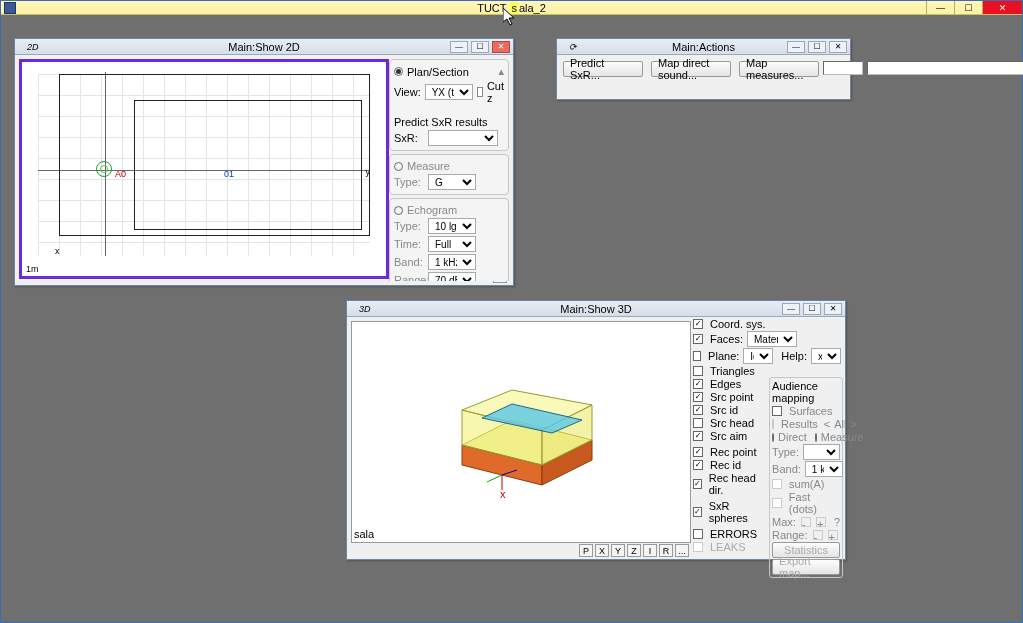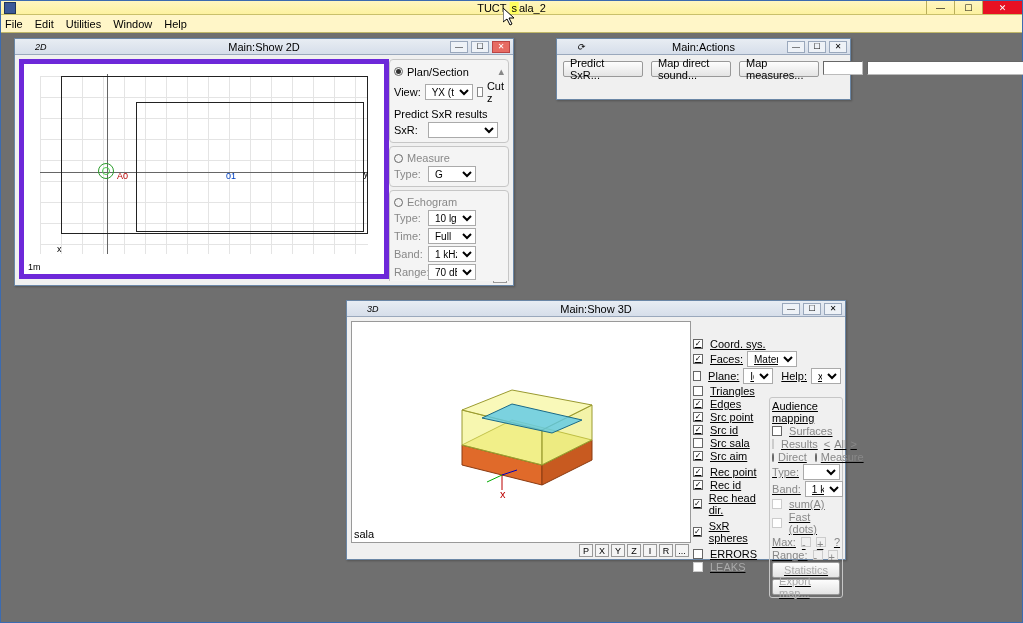--- a/index.html
+++ b/index.html
@@ -101,13 +101,6 @@
       <span class="win-btn">☐</span>
       <span class="win-btn close">✕</span>
     </div>
-  </div>
-  <div class="menu-bar">
-    <span class="menu-item">File</span>
-    <span class="menu-item">Edit</span>
-    <span class="menu-item">Utilities</span>
-    <span class="menu-item">Window</span>
-    <span class="menu-item">Help</span>
   </div>
 
   <div class="mdi-area">

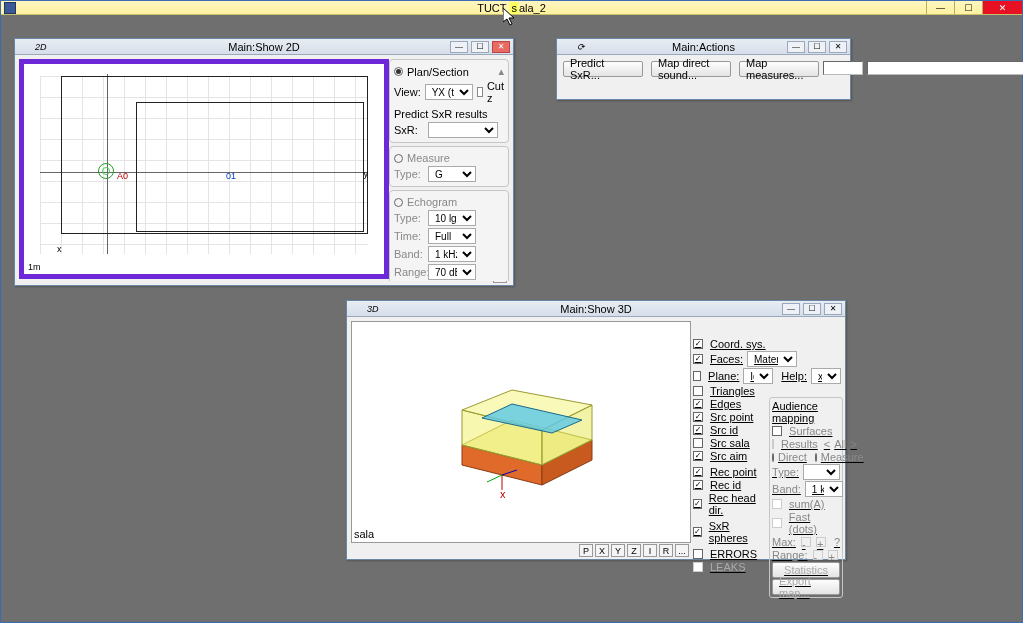--- a/index.html
+++ b/index.html
@@ -22,7 +22,7 @@
 
 .child { position: absolute; background: #f0f0f0; border: 1px solid #6b87a6; box-shadow: 1px 1px 2px rgba(0,0,0,.25); }
 .child-title { height: 16px; background: linear-gradient(#e8edf3,#d6deea); display: flex; align-items: center; position: relative; border-bottom: 1px solid #9aa8bc; }
-.child-title .ic { width: 12px; height: 10px; margin: 0 20px; font-style: italic; font-size: 9px; }
+.child-title .ic { width: 12px; height: 10px; margin: 0 12px; font-style: italic; font-size: 9px; }
 .child-title .txt { position: absolute; left: 50%; transform: translateX(-50%); }
 .child-win-ctrls { margin-left: auto; display: flex; gap: 3px; padding-right: 3px; }
 .child-win-ctrls span { width: 18px; height: 12px; border: 1px solid #9aa8bc; background: #eef2f7; display: flex; align-items: center; justify-content: center; font-size: 8px; }

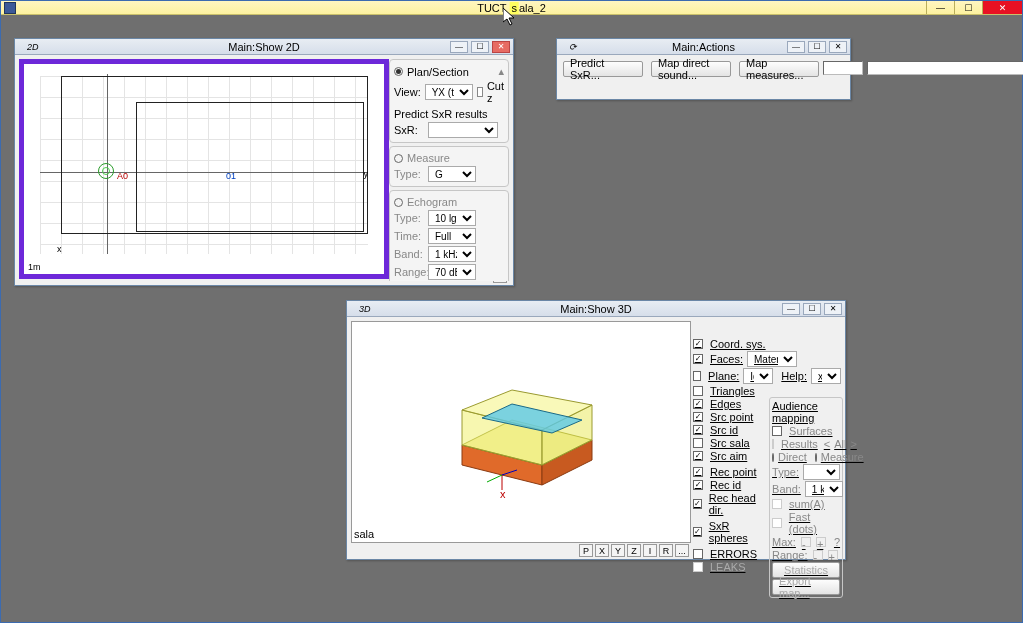--- a/index.html
+++ b/index.html
@@ -144,7 +144,7 @@
               <span class="chkbox"></span>
               <span>Cut z</span>
             </div>
-          <div class="row" style="margin-top:4px">
+          <div class="row" style="margin-top:12px">
               <span>Predict SxR results</span>
             </div>
           <div class="row">

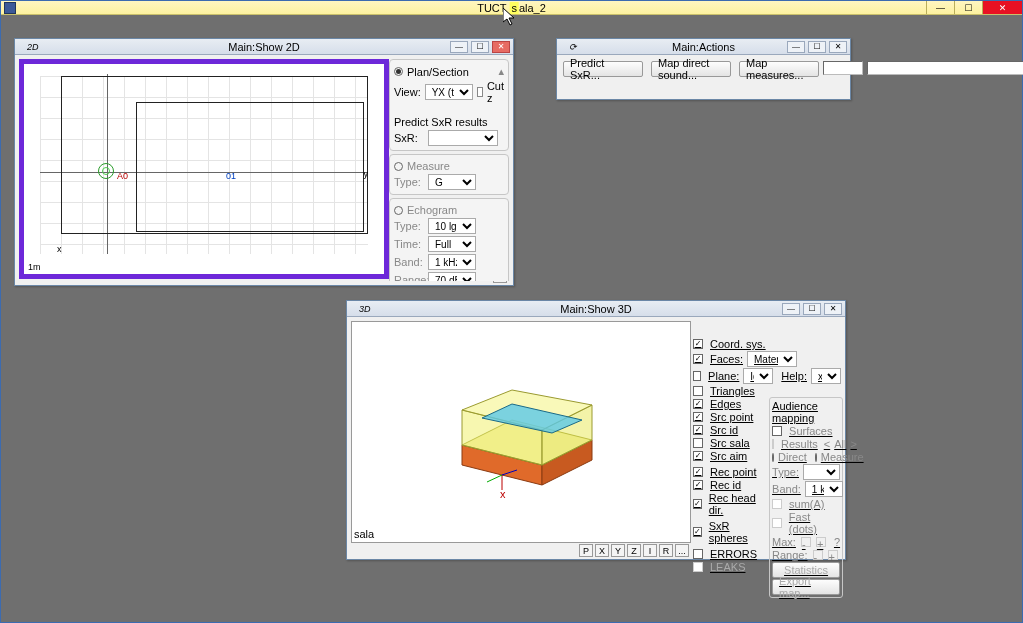--- a/index.html
+++ b/index.html
@@ -30,7 +30,7 @@
 
 
 .w2d { left: 13px; top: 5px; width: 500px; height: 248px; }
-.plot2d { position: absolute; left: 4px; top: 20px; width: 370px; height: 220px; background: #fff; border: 5px solid #6d28d9; }
+.plot2d { position: absolute; left: 4px; top: 20px; width: 370px; height: 220px; background: #fff; border: 3px solid #6d28d9; }
 .plot2d-panel { position: absolute; right: 4px; top: 20px; width: 120px; bottom: 4px; overflow: hidden; }
 .panel-group { border: 1px solid #c6c6c6; border-radius: 4px; padding: 3px 4px 4px; margin-bottom: 3px; background: #f4f4f4; position: relative; }
 .panel-group.disabled { color: #888; }

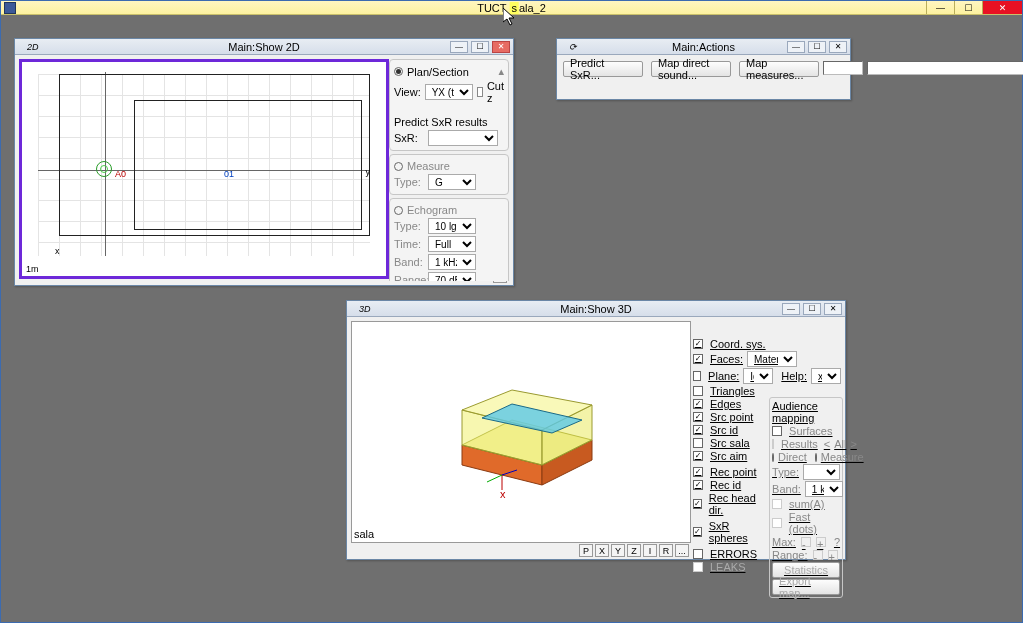--- a/index.html
+++ b/index.html
@@ -71,7 +71,7 @@
 .w3d { left: 345px; top: 267px; width: 500px; height: 260px; }
 .view3d { position: absolute; left: 4px; top: 20px; width: 340px; height: 222px; background: #fff; border: 1px solid #999; }
 .view3d .lbl3 { position: absolute; left: 2px; bottom: 2px; font-size: 11px; }
-.panel3d { position: absolute; right: 4px; top: 36px; width: 148px; bottom: 4px; font-size: 10px; text-decoration: underline; }
+.panel3d { position: absolute; right: 4px; top: 16px; width: 148px; bottom: 4px; font-size: 10px; }
 .panel3d .row { margin-top: 1px; }
 .panel3d .col-r { width: 40%; display: inline-block; vertical-align: top; border: 1px solid #c6c6c6; border-radius: 3px; padding: 2px; color: #888; }
 .chk { width: 10px; height: 10px; border: 1px solid #666; background: #fff; display: inline-flex; align-items: center; justify-content: center; font-size: 8px; margin-right: 3px; }

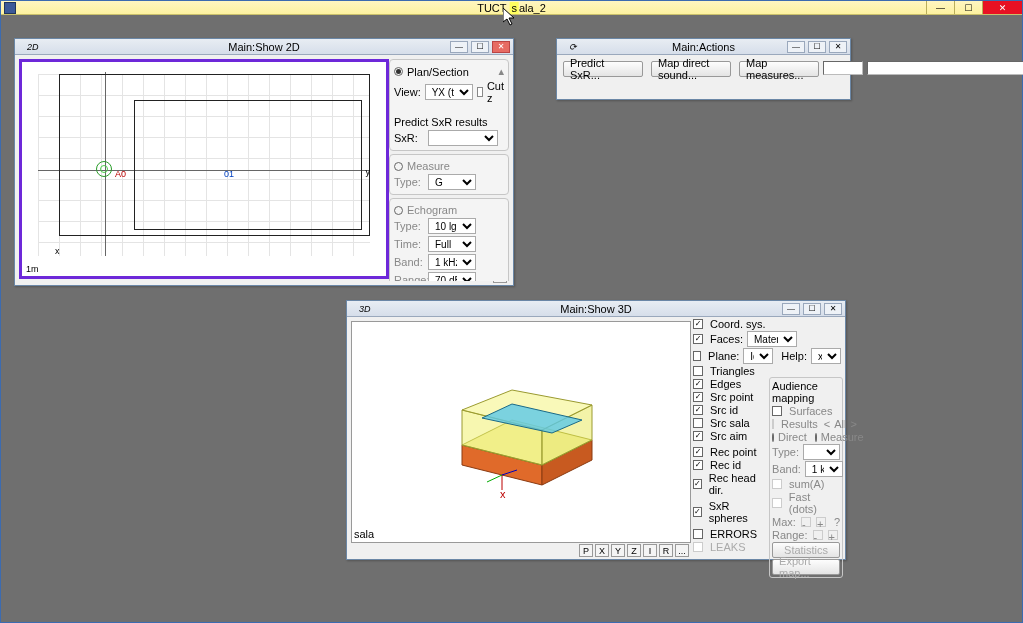--- a/index.html
+++ b/index.html
@@ -288,7 +288,7 @@
               </div>
             <div class="row">
                 <span class="chk"></span>
-                <span>Src sala</span>
+                <span>Src head</span>
               </div>
             <div class="row">
                 <span class="chk on"></span>

